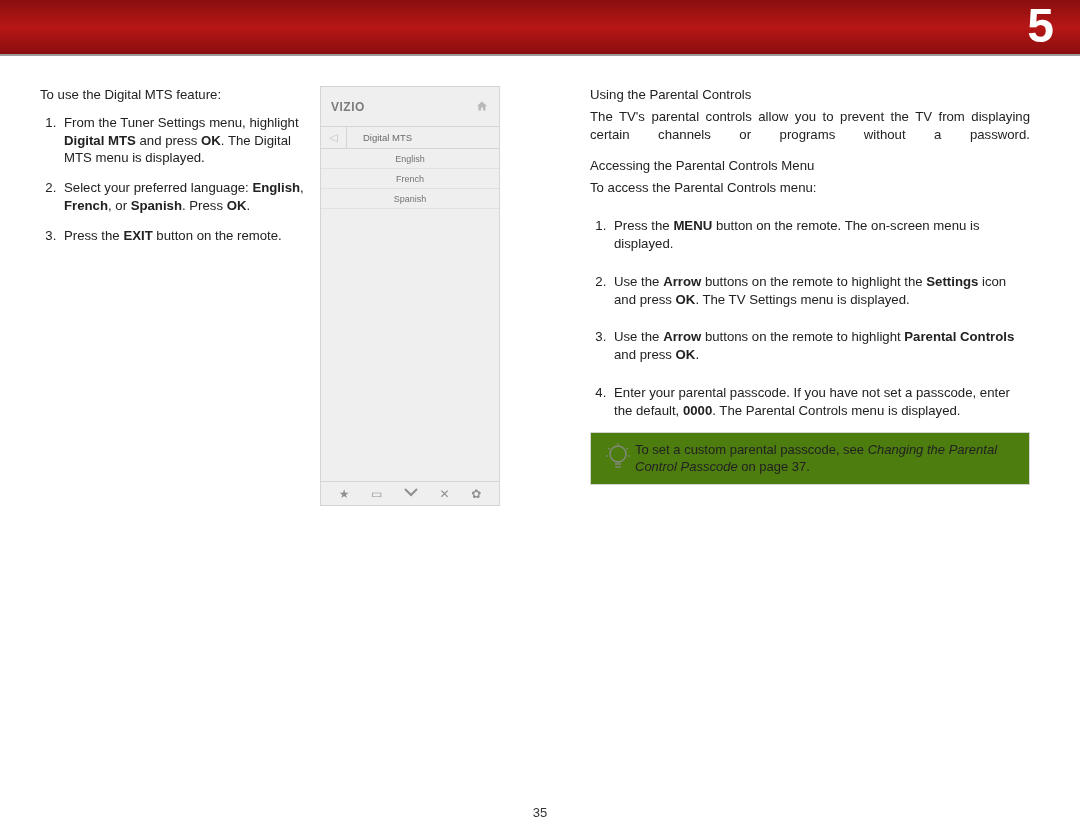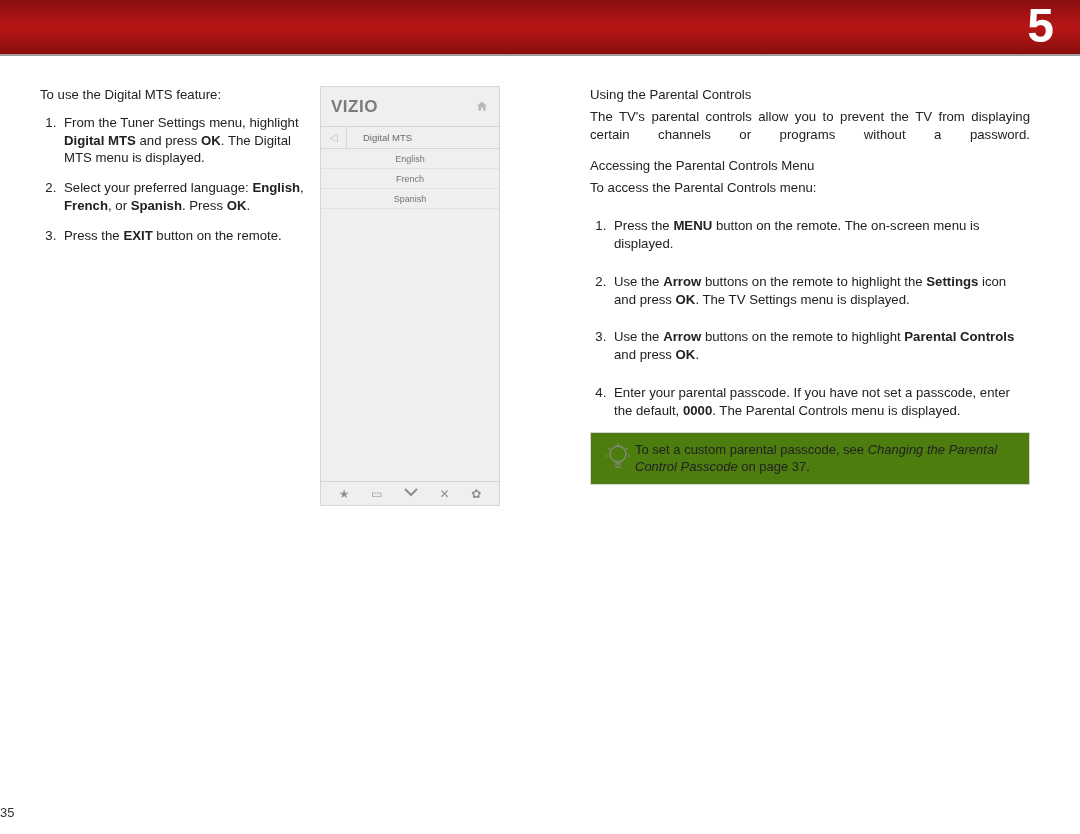--- a/index.html
+++ b/index.html
@@ -28,7 +28,7 @@
   
   .tv-mock { width: 180px; height: 420px; border:1px solid #d5d5d5; background:#efefef; position:relative; font-family: Arial, sans-serif; }
   .tv-top { height:40px; border-bottom:1px solid #d5d5d5; display:flex; align-items:center; justify-content:space-between; padding:0 10px; }
-  .vizio-logo { font-family: Arial, sans-serif; font-weight:700; font-size:17px; color:#7c7c7c; letter-spacing:0.5px; }
+  .vizio-logo { font-family: Arial, sans-serif; font-weight:700; font-size:12px; color:#7c7c7c; letter-spacing:0.5px; }
   .home-icon { width:14px; height:12px; }
   .tv-title-row { height:22px; border-bottom:1px solid #d5d5d5; display:flex; align-items:center; font-size:9.5px; color:#555; }
   .tv-back { width:26px; border-right:1px solid #d5d5d5; height:100%; display:flex; align-items:center; justify-content:center; color:#bdbdbd; font-size:11px; }

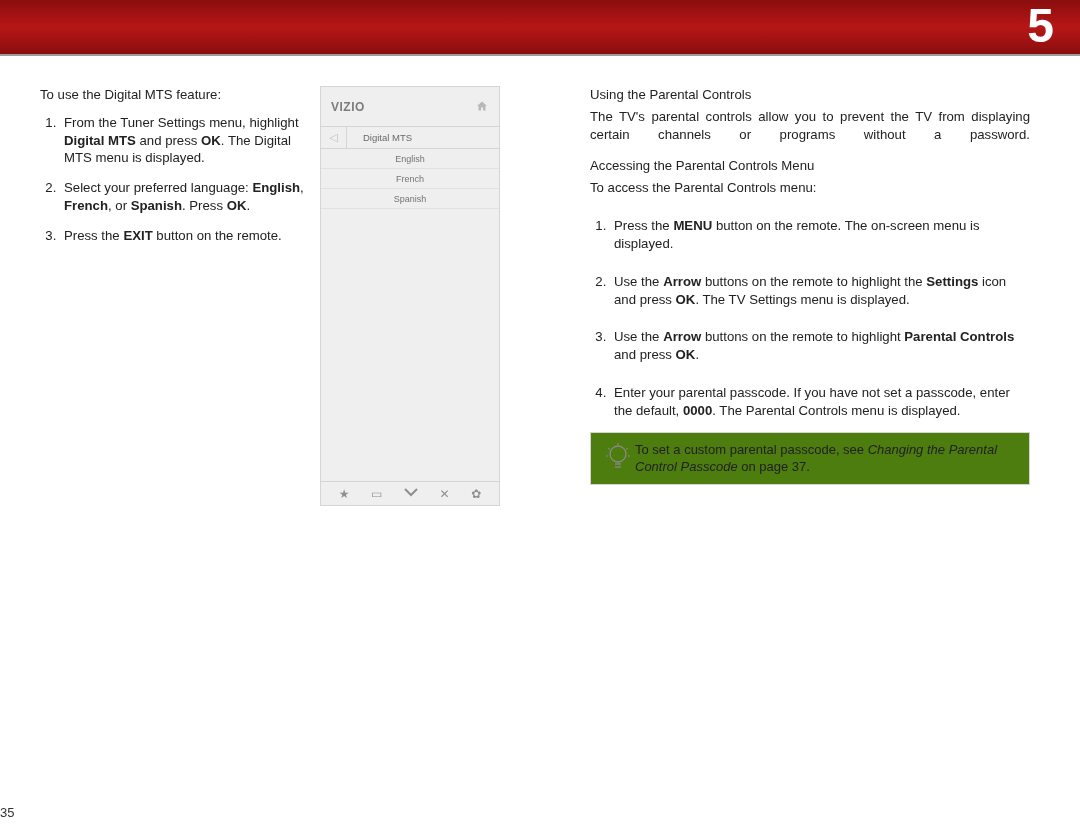--- a/index.html
+++ b/index.html
@@ -37,7 +37,7 @@
   .tv-bottom { position:absolute; left:0; bottom:0; width:100%; height:24px; border-top:1px solid #d5d5d5; display:flex; align-items:center; justify-content:space-evenly; color:#8f8f8f; font-size:12px; }
   .tv-bottom span { padding:0 4px; }
 
-  .page-num { position:absolute; bottom:14px; left:0; width:1080px; font-size:13px; color:#333; }
+  .page-num { position:absolute; bottom:14px; left:0; width:1080px; text-align:center; font-size:13px; color:#333; }
 
   b { font-weight:700; }
 </style>

